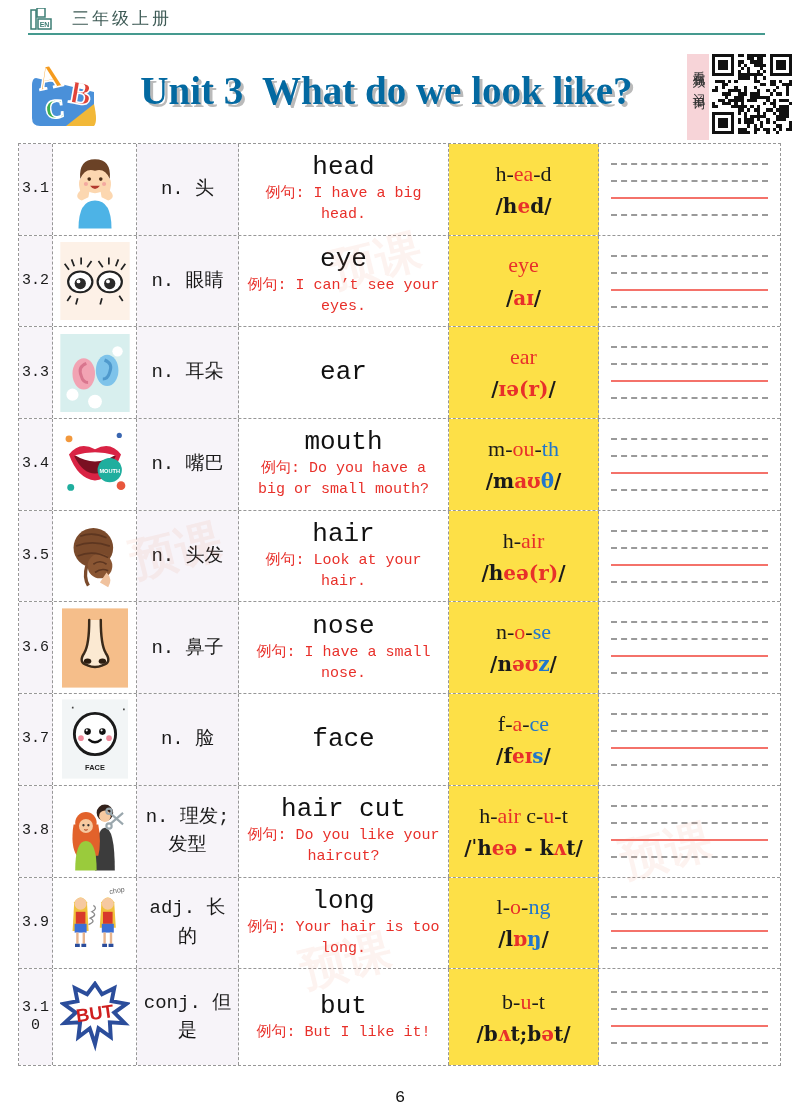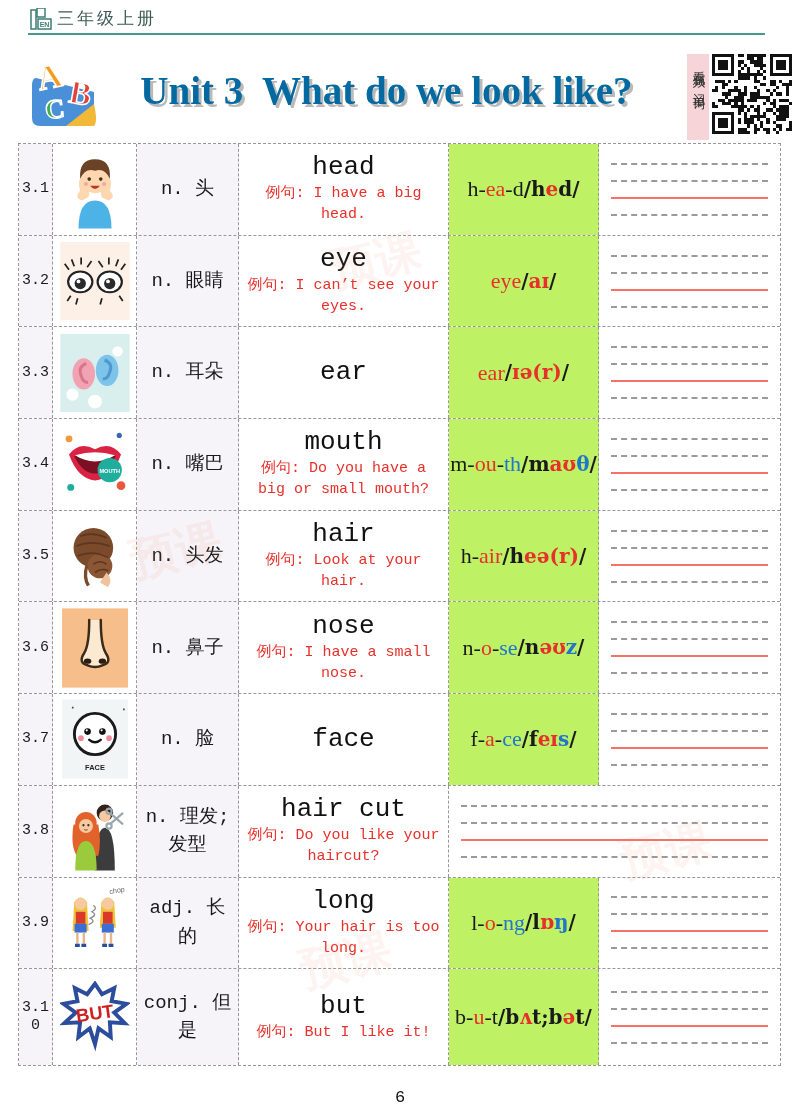--- a/index.html
+++ b/index.html
@@ -7,7 +7,7 @@
         font-family:"Liberation Sans",sans-serif;color:#1a1a1a;}
 
   
-  .topbar{position:absolute;left:30px;top:7px;display:flex;align-items:center;gap:3px;}
+  .topbar{position:absolute;left:30px;top:7px;display:flex;align-items:center;gap:18px;}
   .en-logo svg{display:block;}
   .book-label{font-size:17px;letter-spacing:3px;color:#3d5a55;font-family:"DejaVu Serif",serif;}
   .top-rule{position:absolute;left:28px;top:33px;width:737px;border-top:2px solid #459a8f;}

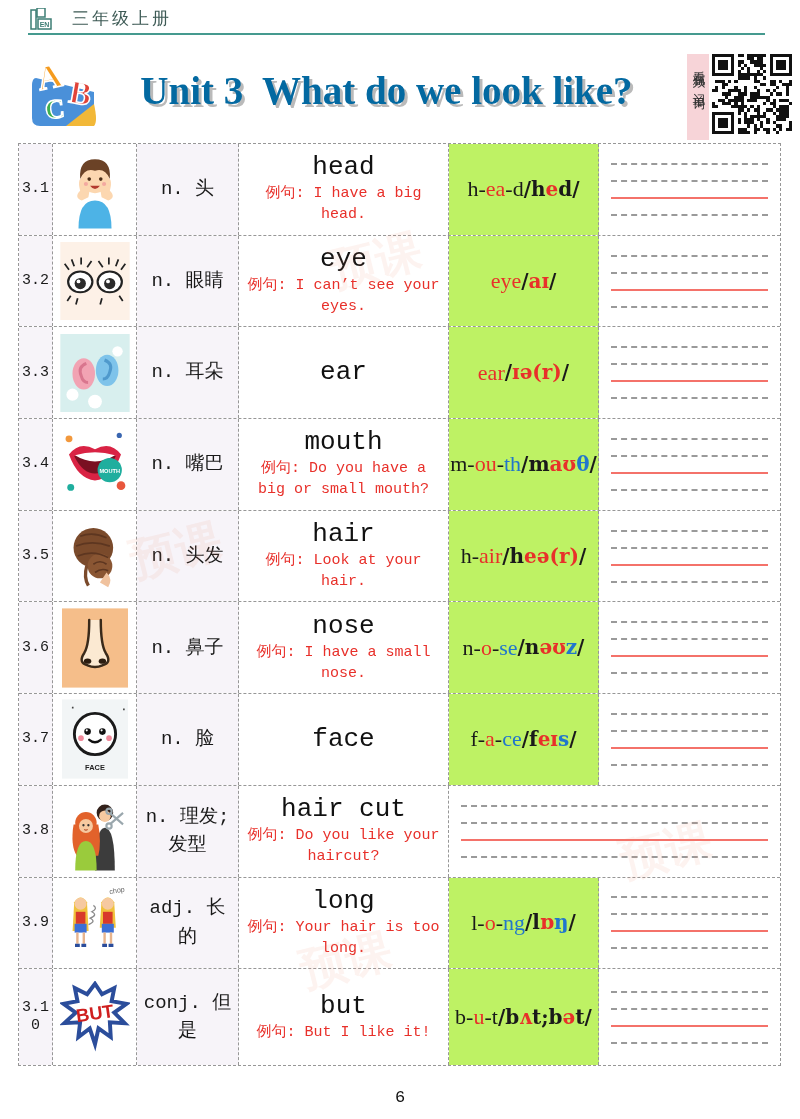--- a/index.html
+++ b/index.html
@@ -38,7 +38,7 @@
   .c-word{width:210px;background:#fff;flex-direction:column;padding:2px 6px;}
   .word{font-family:"Liberation Mono",monospace;font-size:26px;color:#111;line-height:1.15;}
   .ex{font-family:"Liberation Mono",monospace;font-size:15px;color:#e8302a;text-align:center;line-height:1.4;}
-  .c-ph{width:150px;background:#bef264;flex-direction:row;line-height:1.55;}
+  .c-ph{width:150px;background:#fde047;flex-direction:column;line-height:1.55;}
   .ph1{font-family:"Liberation Serif",serif;font-size:22px;}
   .ph2{font-family:"DejaVu Serif",serif;font-size:20px;font-weight:bold;}
   .seg-k{color:#1a1a1a;} .seg-r{color:#e8302a;} .seg-b{color:#2176cc;}

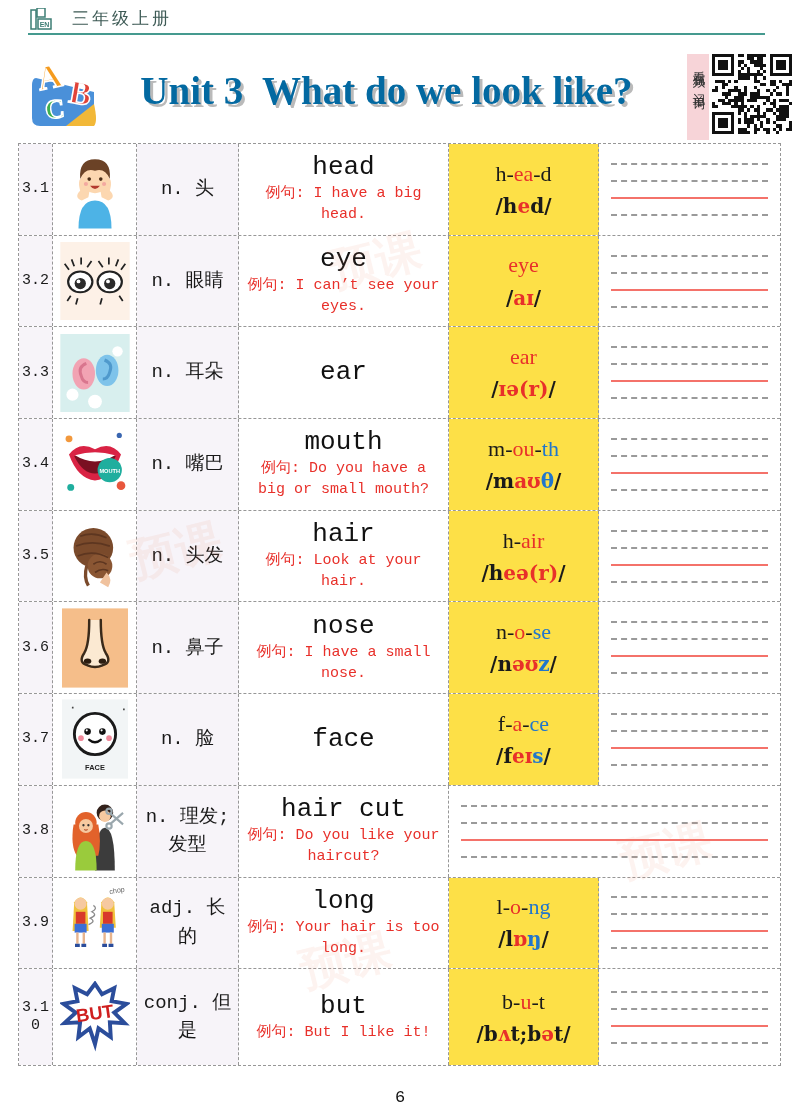--- a/index.html
+++ b/index.html
@@ -559,6 +559,10 @@
           <div class="word">hair cut</div>
           <div class="ex">例句: Do you like your haircut?</div>
         </div>
+        <div class="cell c-ph">
+          <div class="ph1"><span class="seg-k">h-</span><span class="seg-r">air</span><span class="seg-k"> c-</span><span class="seg-r">u</span><span class="seg-k">-t</span></div>
+          <div class="ph2"><span class="seg-k">/ˈh</span><span class="seg-r">eə</span><span class="seg-k"> - k</span><span class="seg-r">ʌ</span><span class="seg-k">t/</span></div>
+        </div>
         <div class="cell c-lines">
           <div class="wline"></div>
           <div class="wline"></div>

